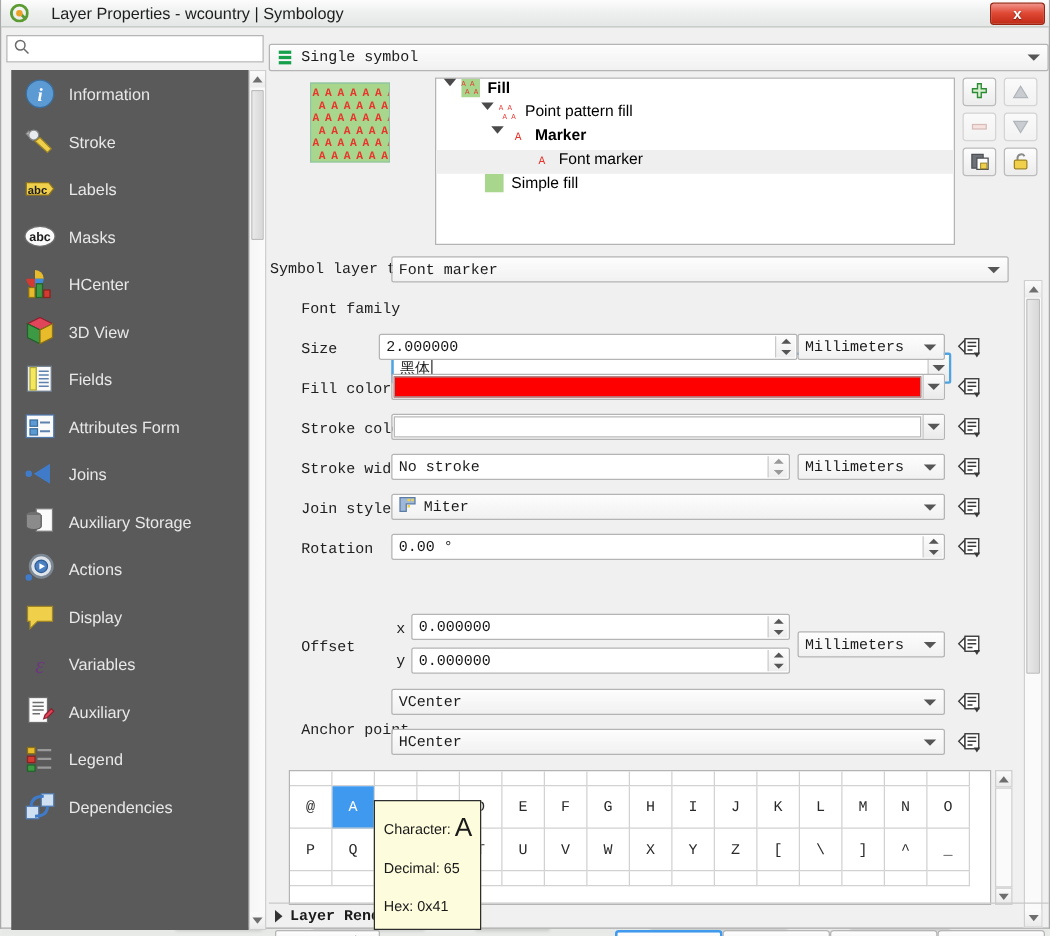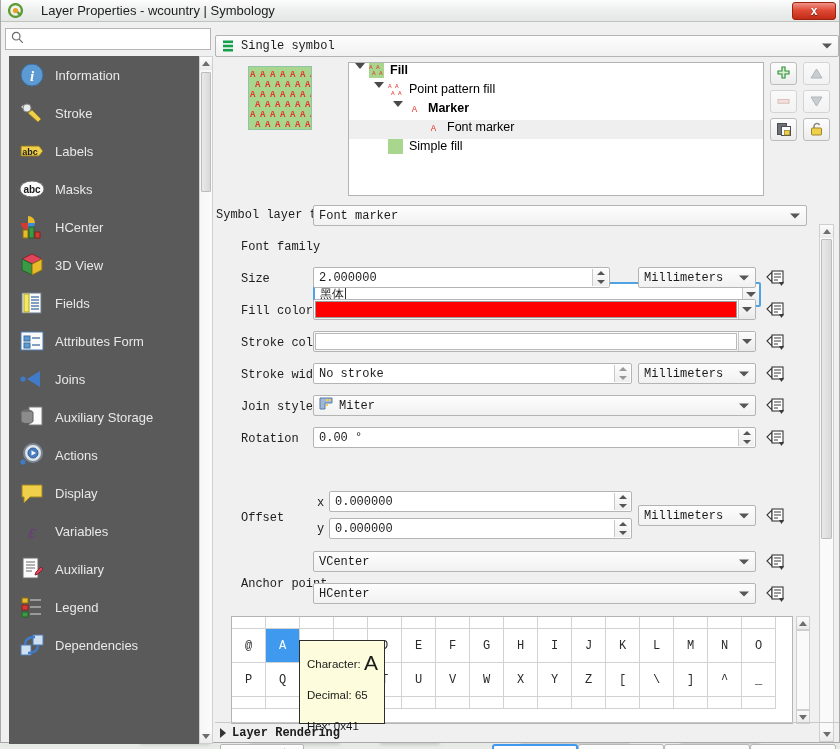--- a/index.html
+++ b/index.html
@@ -542,7 +542,7 @@
               </svg></span>
             <span style="font-weight: bold;">Fill</span>
           </div>
-          <div class="tnode" style="padding-left: 25px;">
+          <div class="tnode" style="padding-left: 36px;">
             <span class="twist"></span>
             <span class="tico"><svg width="15" height="15" viewBox="0 0 15 15">
                 <g fill="#e8342c" font-size="6" font-family="Liberation Mono,monospace">

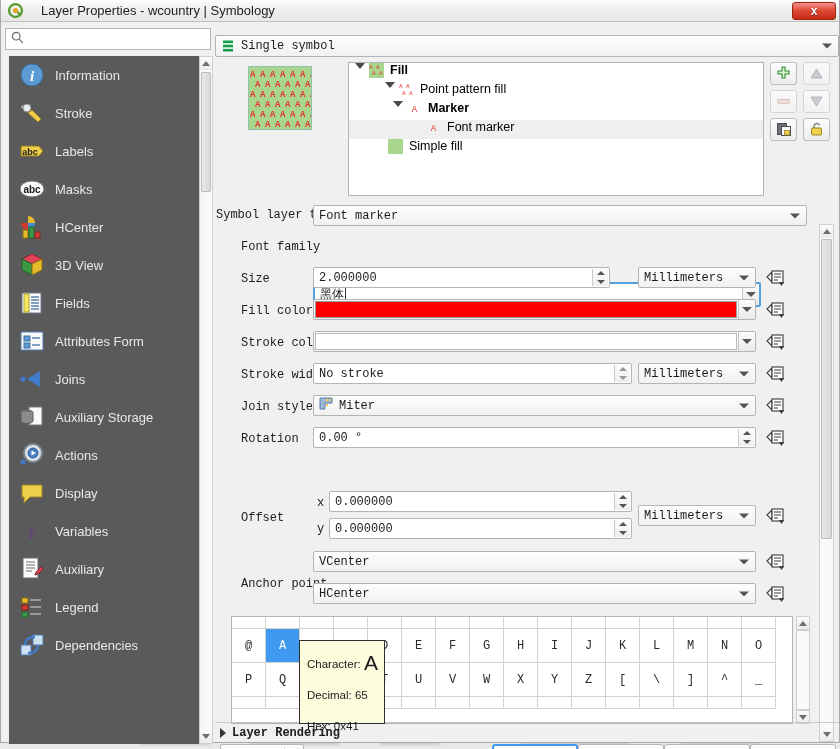--- a/index.html
+++ b/index.html
@@ -635,7 +635,7 @@
         <div class="frow" style="left:26px;top:64px">
           <span class="flabel">Size</span>
         </div>
-        <div class="fld" style="position:absolute;left:98px;top:59px;width:297px;height:21px">
+        <div class="fld" style="position:absolute;left:88px;top:59px;width:335px;height:21px">
           <span>2.000000</span>
           <span class="spin">
             <span style="width:0;height:0;border-left:4px solid transparent;border-right:4px solid transparent;border-bottom:4px solid #555"></span>

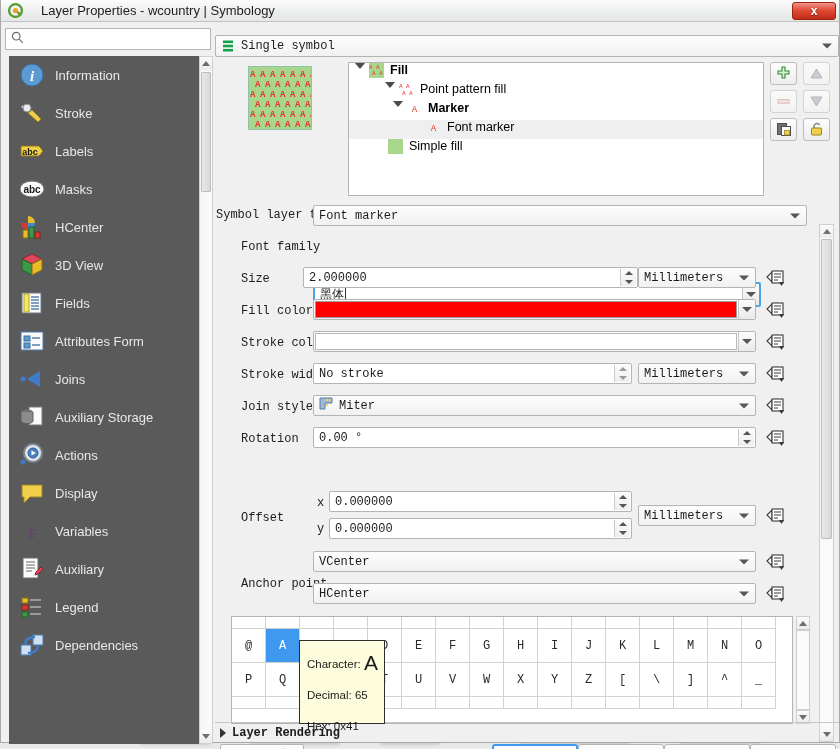--- a/index.html
+++ b/index.html
@@ -232,7 +232,7 @@
   .charrow.bot .charcell { height: 12px; }
 
   .tooltip {
-    position: absolute; left: 298px; top: 640px; width: 86px; height: 84px;
+    position: absolute; left: 298px; top: 640px; width: 86px; height: 104px;
     background: #fdfcdc; border: 1px solid #2e2e2e;
     font-size: 11.5px; color: #1a1a1a;
     padding: 6px 0 0 7px; line-height: 31px;

